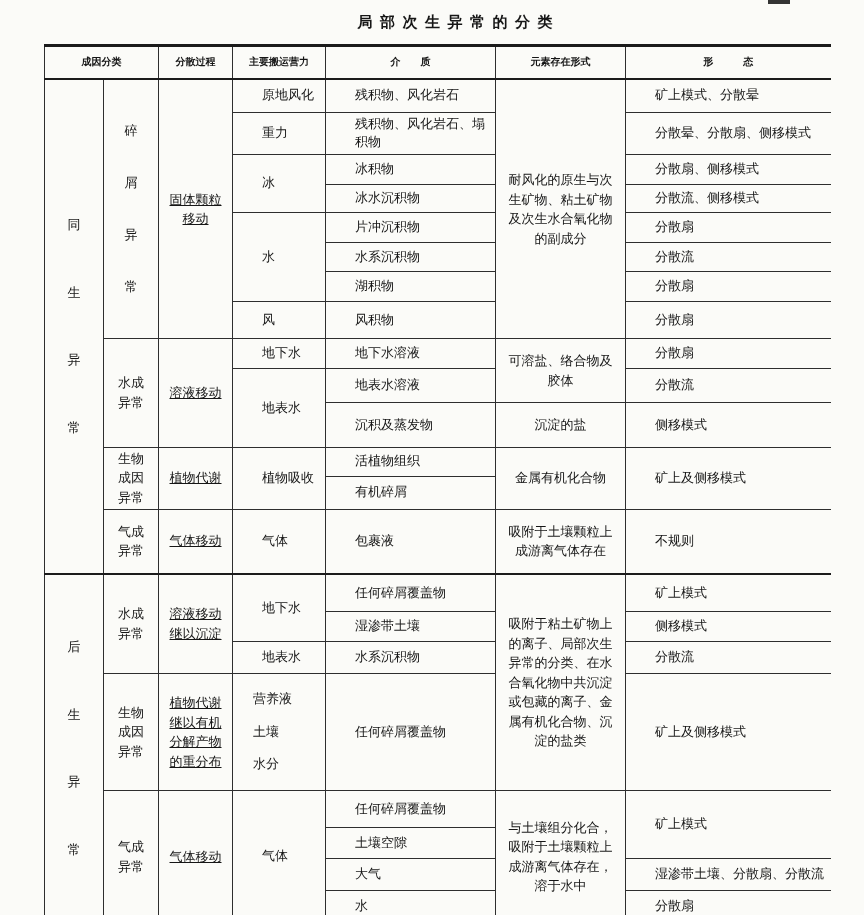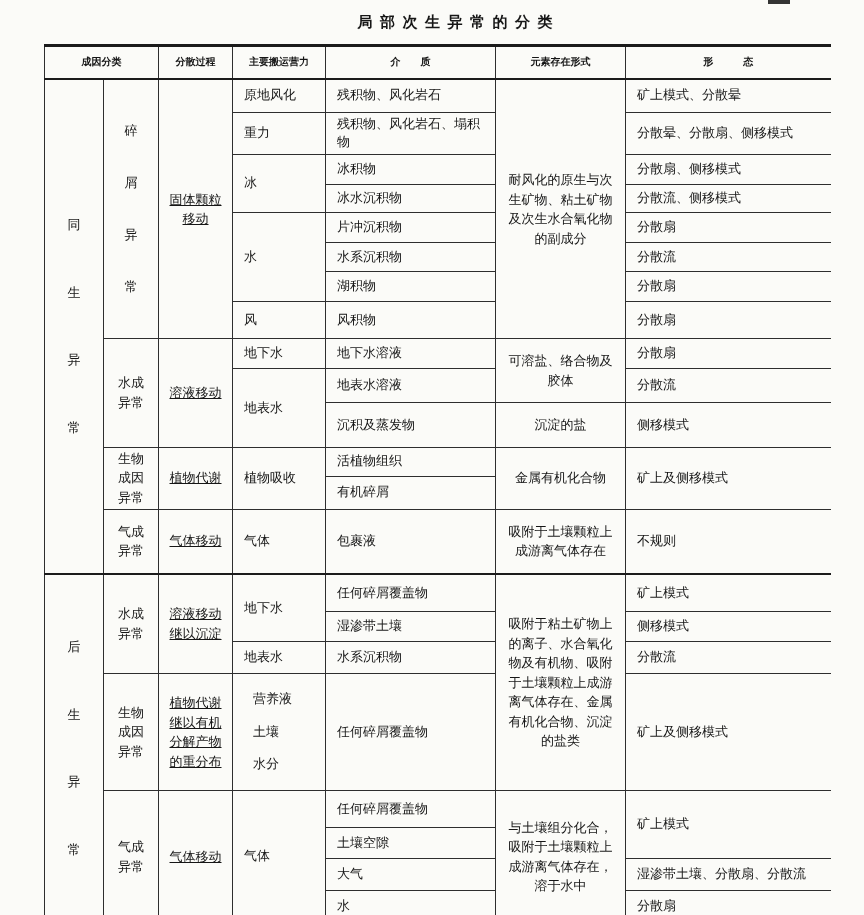--- a/index.html
+++ b/index.html
@@ -41,7 +41,7 @@
   }
   th:last-child,.no-r{border-right:none;}
   tr.section td{border-top:2px solid #1b1b1b;}
-  .agent,.medium,.morph{text-align:left;padding-left:11px;padding-right:3px;}
+  .agent,.medium,.morph{text-align:left;padding-left:29px;padding-right:3px;}
   .form{padding:12px 8px;line-height:1.5;}
   .proc{padding:13px 10px;line-height:1.5;text-decoration:underline;}
   .type{padding:0 14px;line-height:1.5;}

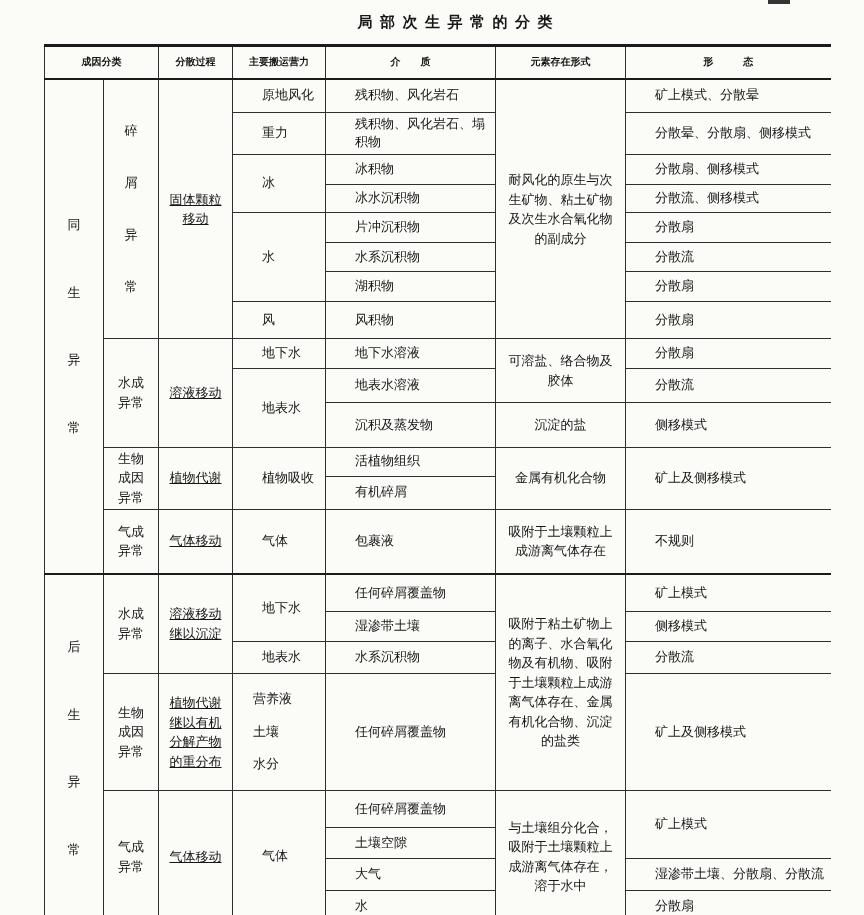--- a/index.html
+++ b/index.html
@@ -170,7 +170,7 @@
         <td rowspan="3" class="proc">溶液移动继以沉淀</td>
         <td rowspan="2" class="agent">地下水</td>
         <td class="medium">任何碎屑覆盖物</td>
-        <td rowspan="4" class="form">吸附于粘土矿物上的离子、水合氧化物及有机物、吸附于土壤颗粒上成游离气体存在、金属有机化合物、沉淀的盐类</td>
+        <td rowspan="4" class="form">吸附于粘土矿物上的离子、局部次生异常的分类、在水合氧化物中共沉淀或包藏的离子、金属有机化合物、沉淀的盐类</td>
         <td class="morph no-r">矿上模式</td>
       </tr>
       <tr style="height: 30px;">

